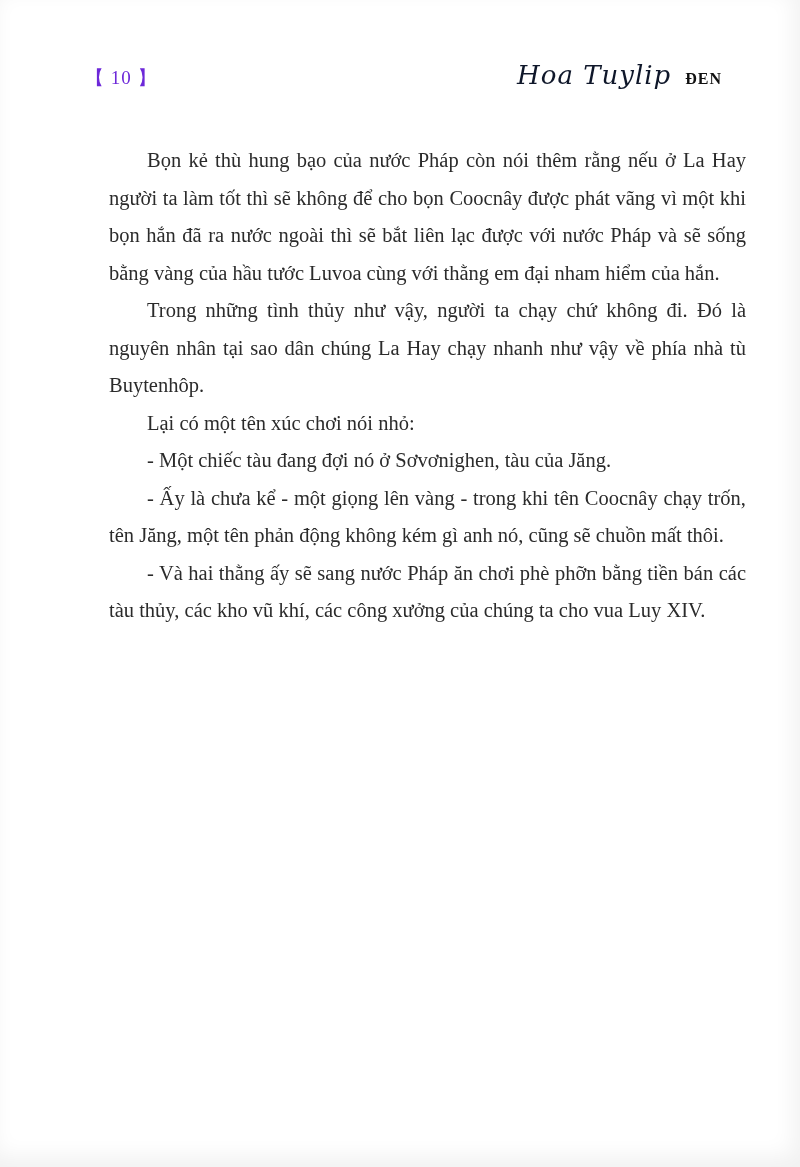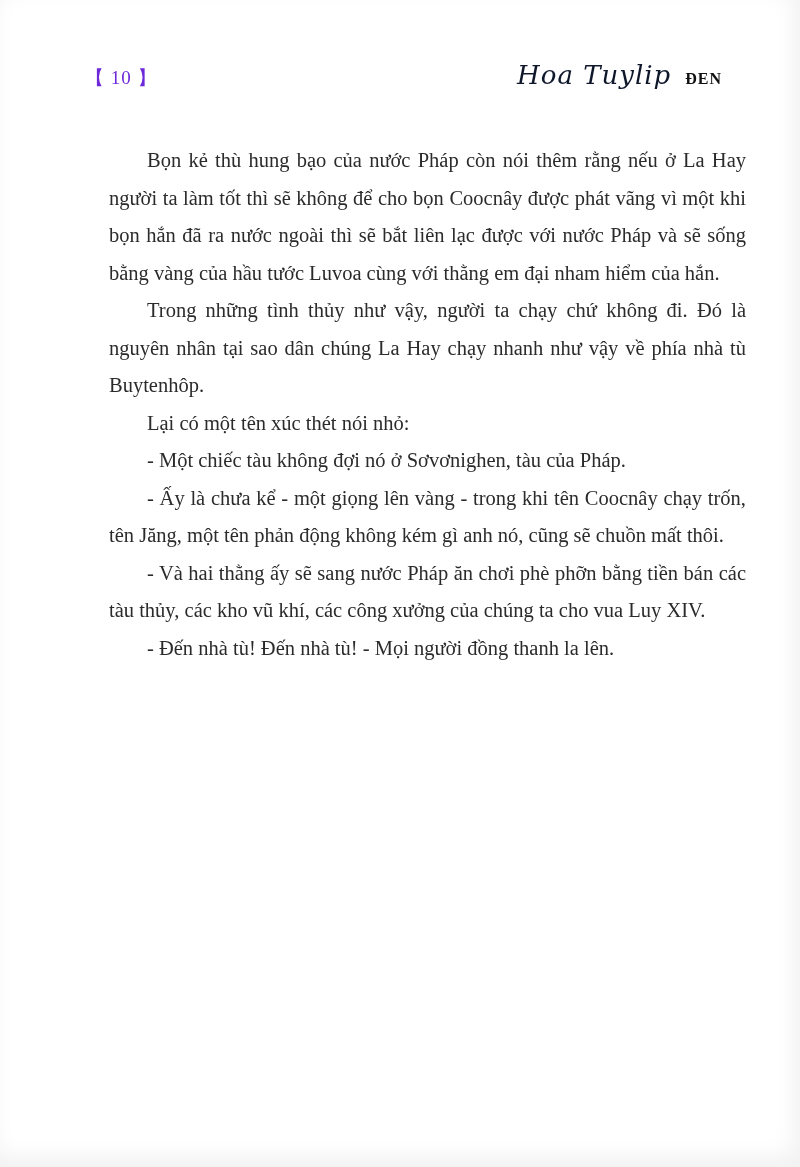--- a/index.html
+++ b/index.html
@@ -86,7 +86,7 @@
   <div class="body-text">
     <p>Bọn kẻ thù hung bạo của nước Pháp còn nói thêm rằng nếu ở La Hay người ta làm tốt thì sẽ không để cho bọn Coocnây được phát vãng vì một khi bọn hắn đã ra nước ngoài thì sẽ bắt liên lạc được với nước Pháp và sẽ sống bằng vàng của hầu tước Luvoa cùng với thằng em đại nham hiểm của hắn.</p>
     <p>Trong những tình thủy như vậy, người ta chạy chứ không đi. Đó là nguyên nhân tại sao dân chúng La Hay chạy nhanh như vậy về phía nhà tù Buytenhôp.</p>
-    <p class="no-justify">Lại có một tên xúc thét nói nhỏ:</p>
+    <p class="no-justify">Lại có một tên xúc chơi nói nhỏ:</p>
     <p class="no-justify">- Một chiếc tàu không đợi nó ở Sơvơnighen, tàu của Pháp.</p>
     <p>- Ấy là chưa kể - một giọng lên vàng - trong khi tên Coocnây chạy trốn, tên Jăng, một tên phản động không kém gì anh nó, cũng sẽ chuồn mất thôi.</p>
     <p>- Và hai thằng ấy sẽ sang nước Pháp ăn chơi phè phỡn bằng tiền bán các tàu thủy, các kho vũ khí, các công xưởng của chúng ta cho vua Luy XIV.</p>

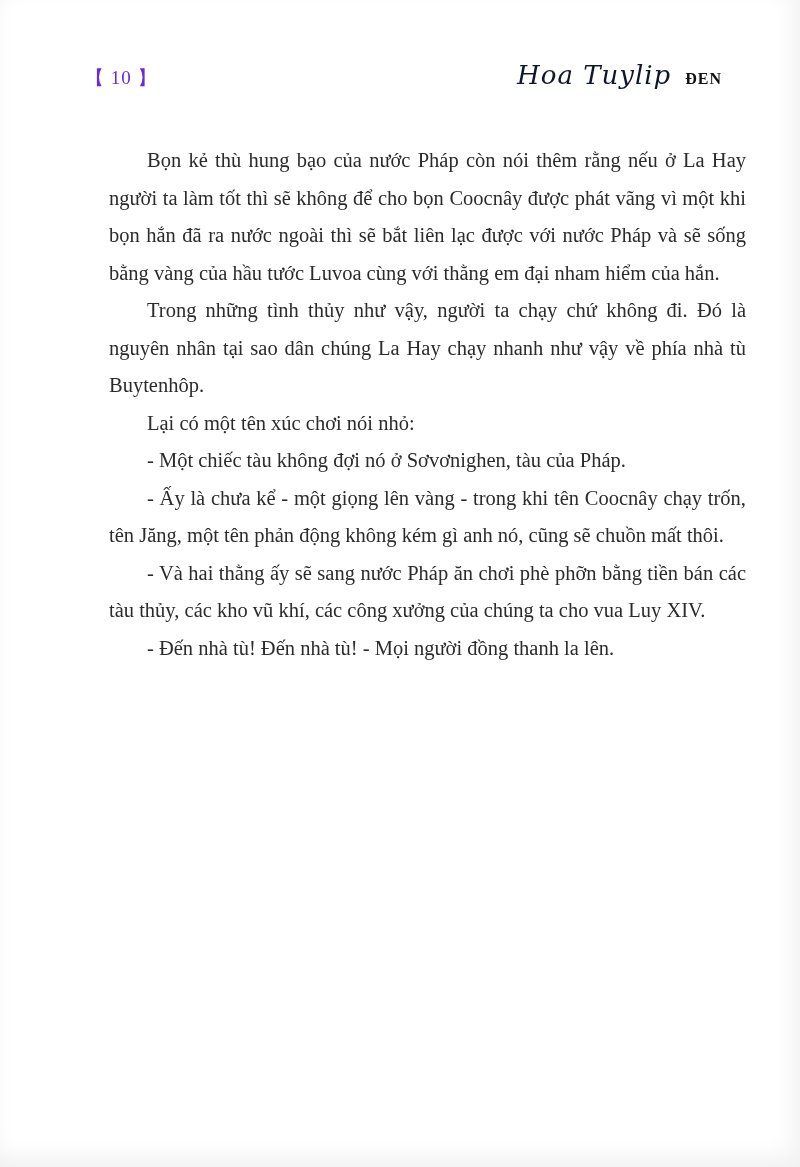--- a/index.html
+++ b/index.html
@@ -87,7 +87,7 @@
     <p>Bọn kẻ thù hung bạo của nước Pháp còn nói thêm rằng nếu ở La Hay người ta làm tốt thì sẽ không để cho bọn Coocnây được phát vãng vì một khi bọn hắn đã ra nước ngoài thì sẽ bắt liên lạc được với nước Pháp và sẽ sống bằng vàng của hầu tước Luvoa cùng với thằng em đại nham hiểm của hắn.</p>
     <p>Trong những tình thủy như vậy, người ta chạy chứ không đi. Đó là nguyên nhân tại sao dân chúng La Hay chạy nhanh như vậy về phía nhà tù Buytenhôp.</p>
     <p class="no-justify">Lại có một tên xúc chơi nói nhỏ:</p>
-    <p class="no-justify">- Một chiếc tàu không đợi nó ở Sơvơnighen, tàu của Pháp.</p>
+    <p class="no-justify">- Một chiếc tàu đang đợi nó ở Sơvơnighen, tàu của Jăng.</p>
     <p>- Ấy là chưa kể - một giọng lên vàng - trong khi tên Coocnây chạy trốn, tên Jăng, một tên phản động không kém gì anh nó, cũng sẽ chuồn mất thôi.</p>
     <p>- Và hai thằng ấy sẽ sang nước Pháp ăn chơi phè phỡn bằng tiền bán các tàu thủy, các kho vũ khí, các công xưởng của chúng ta cho vua Luy XIV.</p>
     <p class="no-justify">- Đến nhà tù! Đến nhà tù! - Mọi người đồng thanh la lên.</p>

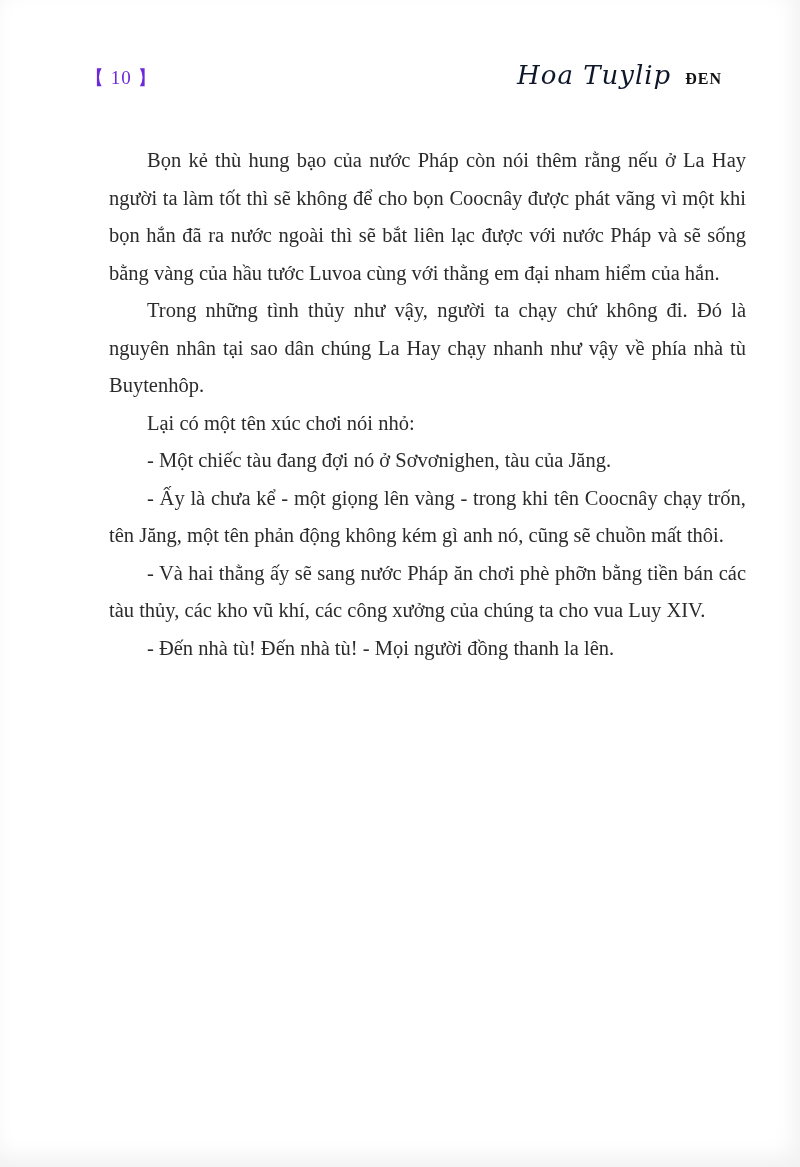--- a/index.html
+++ b/index.html
@@ -90,7 +90,6 @@
     <p class="no-justify">- Một chiếc tàu đang đợi nó ở Sơvơnighen, tàu của Jăng.</p>
     <p>- Ấy là chưa kể - một giọng lên vàng - trong khi tên Coocnây chạy trốn, tên Jăng, một tên phản động không kém gì anh nó, cũng sẽ chuồn mất thôi.</p>
     <p>- Và hai thằng ấy sẽ sang nước Pháp ăn chơi phè phỡn bằng tiền bán các tàu thủy, các kho vũ khí, các công xưởng của chúng ta cho vua Luy XIV.</p>
-    <p class="no-justify">- Đến nhà tù! Đến nhà tù! - Mọi người đồng thanh la lên.</p>
   </div>
 
 </div>

